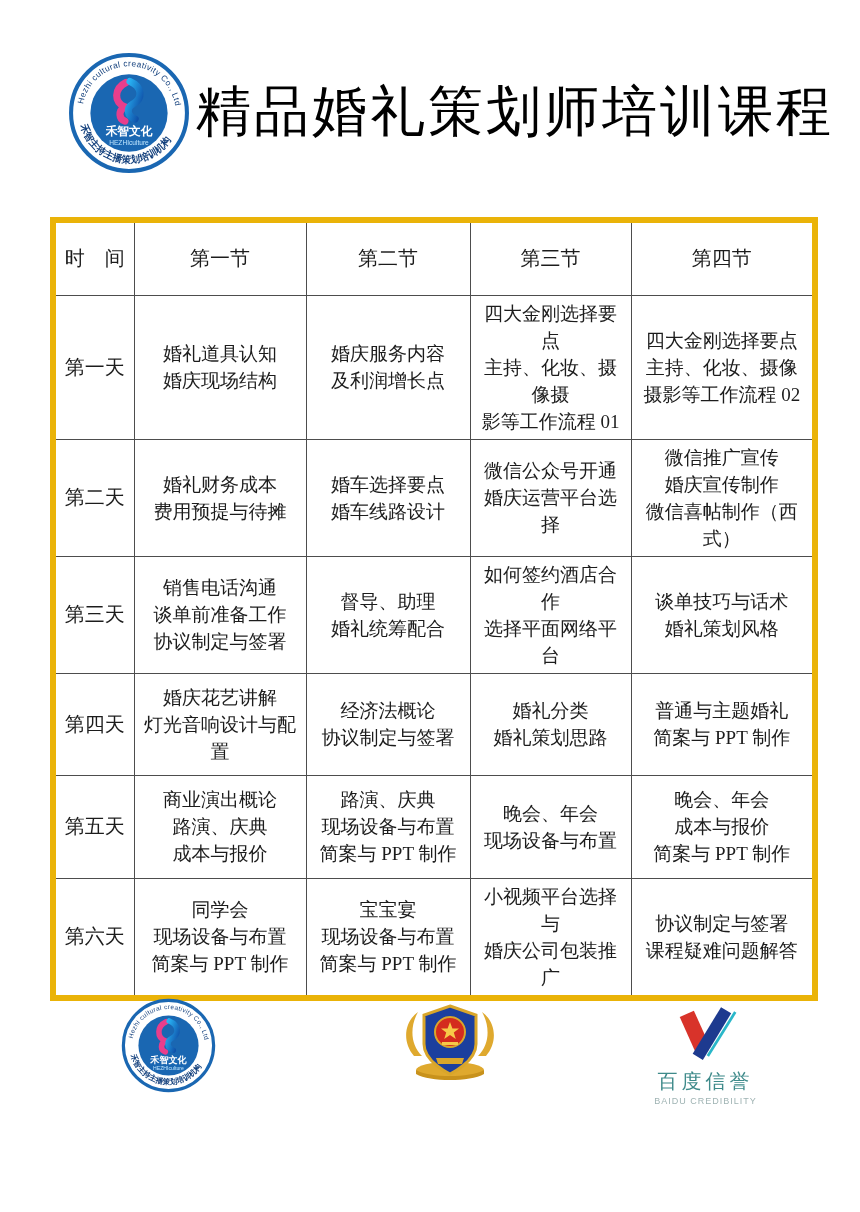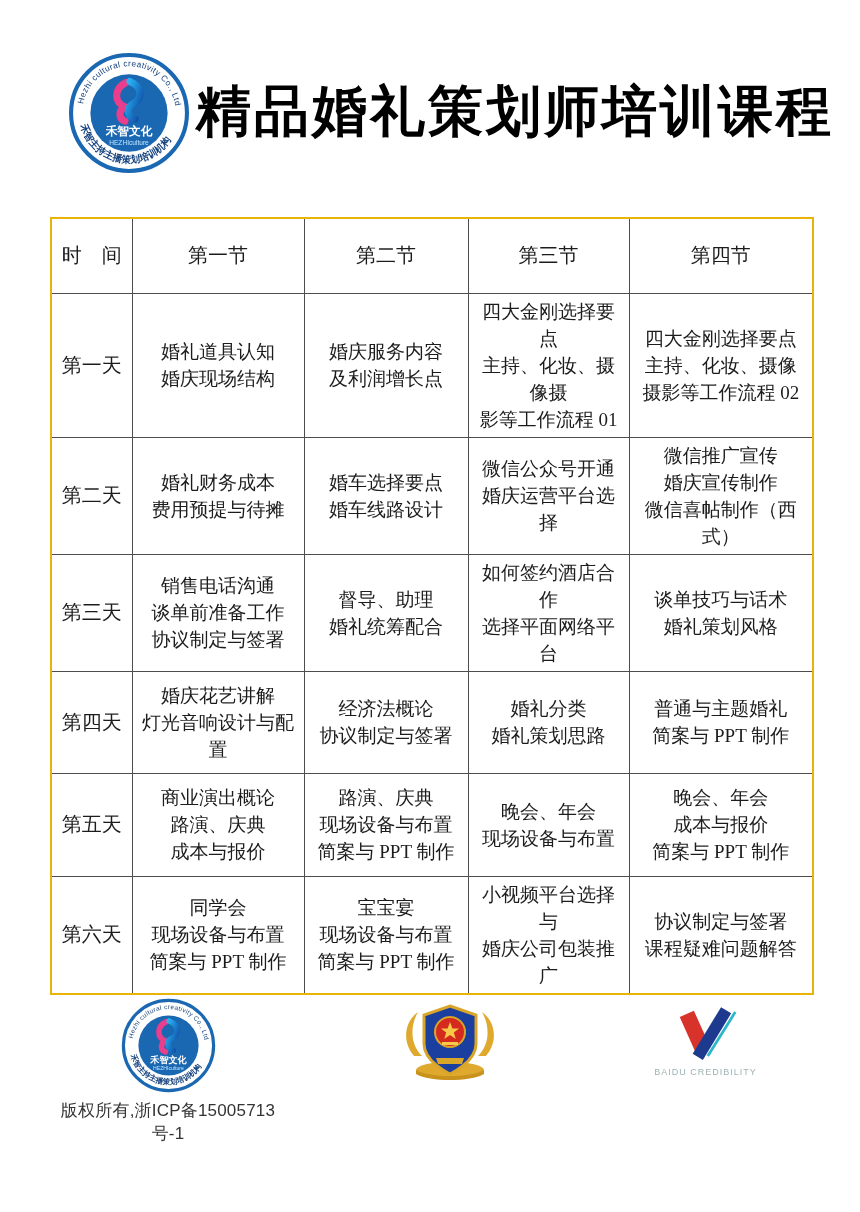--- a/index.html
+++ b/index.html
@@ -13,7 +13,7 @@
   .page-title{
     position:absolute;left:196px;top:80px;width:620px;
     font-family:"Liberation Serif","DejaVu Serif",serif;
-    font-size:55px;font-weight:700;letter-spacing:3px;color:#000;
+    font-size:55px;font-weight:400;letter-spacing:3px;color:#000;
     line-height:1.15;white-space:nowrap;text-align:center;
   }
   

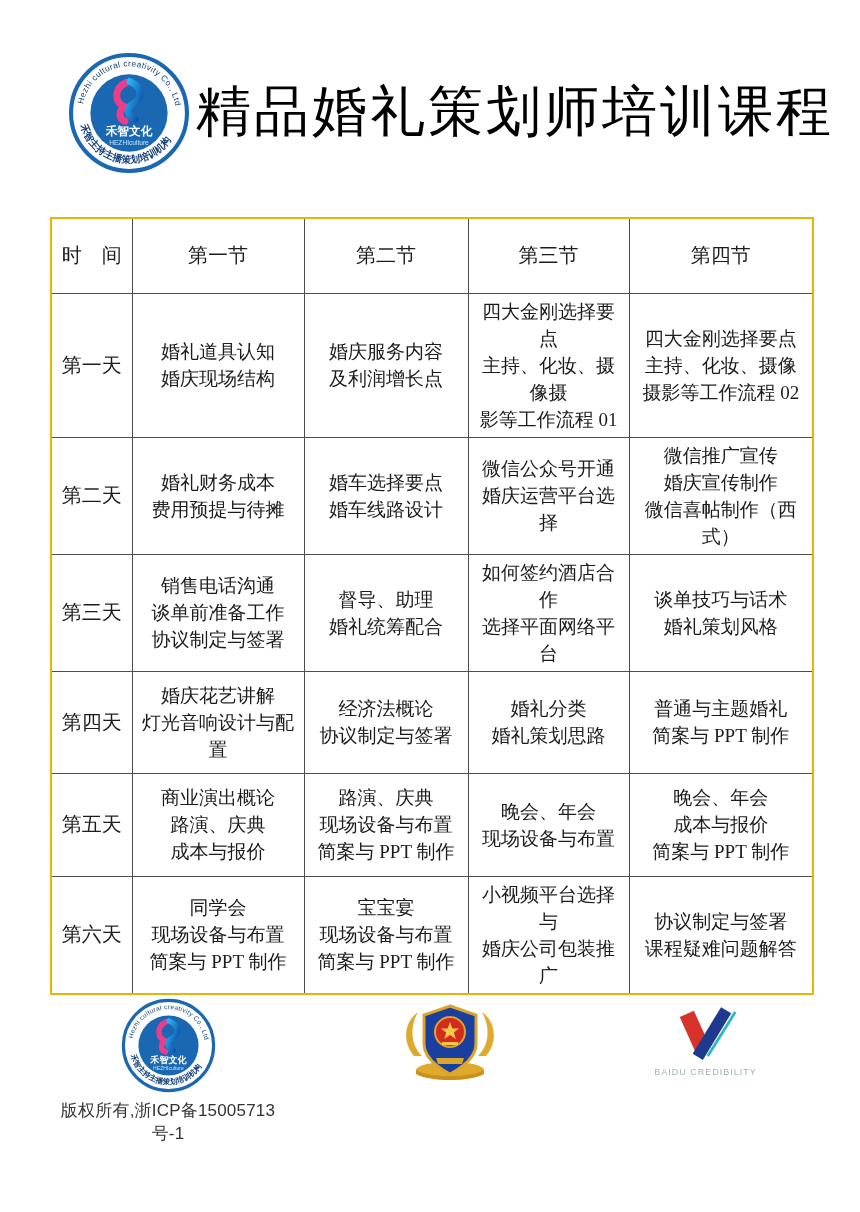--- a/index.html
+++ b/index.html
@@ -23,7 +23,7 @@
     font-family:"Liberation Serif","DejaVu Serif",serif;
     font-size:19px;color:#1c1c1c;
   }
-  table.course{border:2px solid #eab308;}
+  table.course{border:6px solid #eab308;}
   table.course th,table.course td{
     border:1px solid #4d4d4d;text-align:center;vertical-align:middle;
     font-weight:400;padding:4px 6px;line-height:27px;

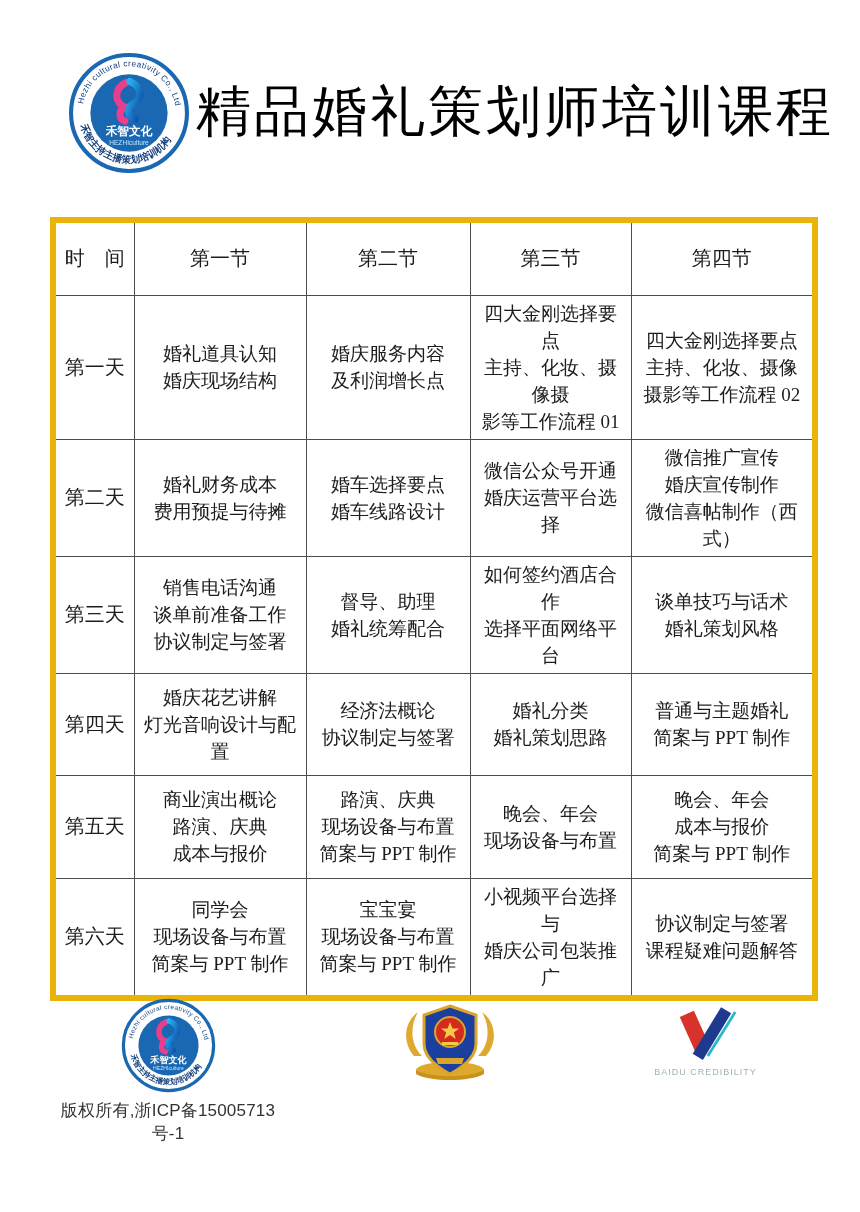--- a/index.html
+++ b/index.html
@@ -260,6 +260,7 @@
     <line x1="57" y1="4" x2="26" y2="55" stroke="#1d3a8f" stroke-width="13"></line>
     <line x1="67" y1="6" x2="37" y2="54" stroke="#2ab7c9" stroke-width="3"></line>
   </svg>
+  <div class="baidu-name">百度信誉</div>
   <div class="baidu-en">BAIDU CREDIBILITY</div>
 </div>
 

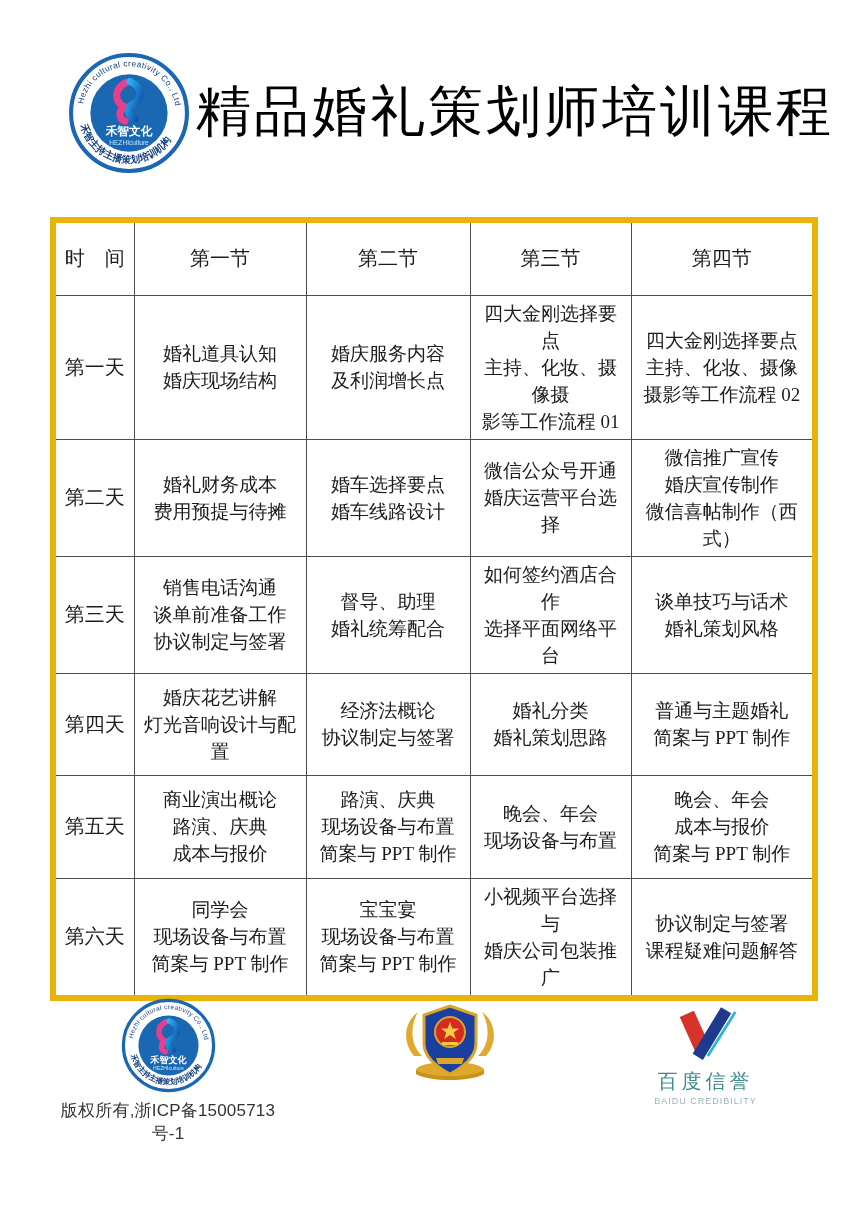--- a/index.html
+++ b/index.html
@@ -234,7 +234,6 @@
   <svg class="logo2" viewBox="0 0 120 120">
     <use href="#hezhi-logo"></use>
   </svg>
-  <div class="copyright-text">版权所有,浙ICP备15005713号-1</div>
 </div>
 
 <div class="footer-center">

